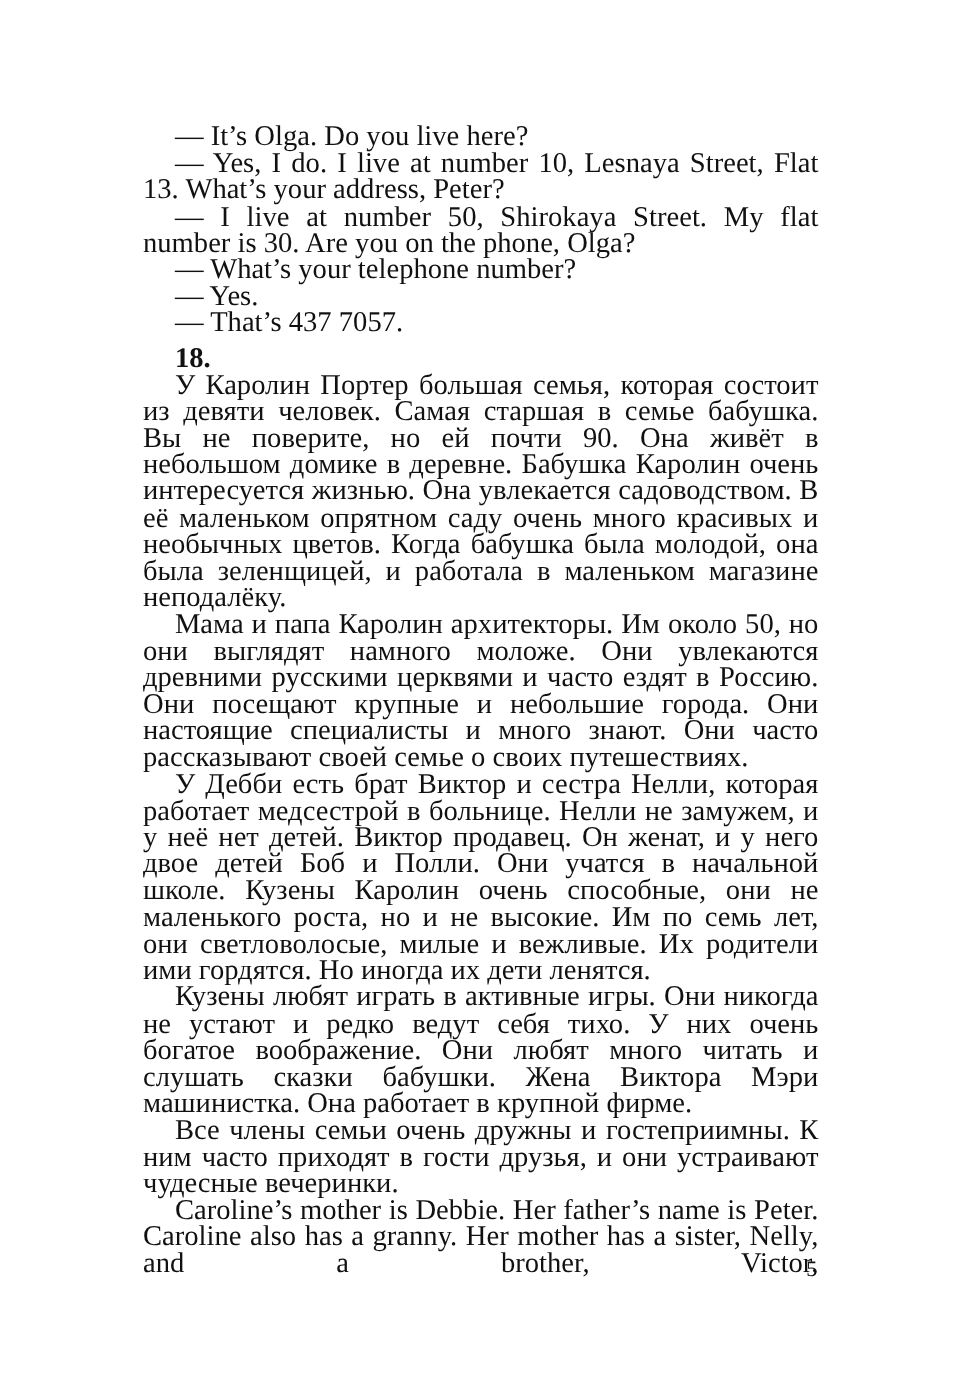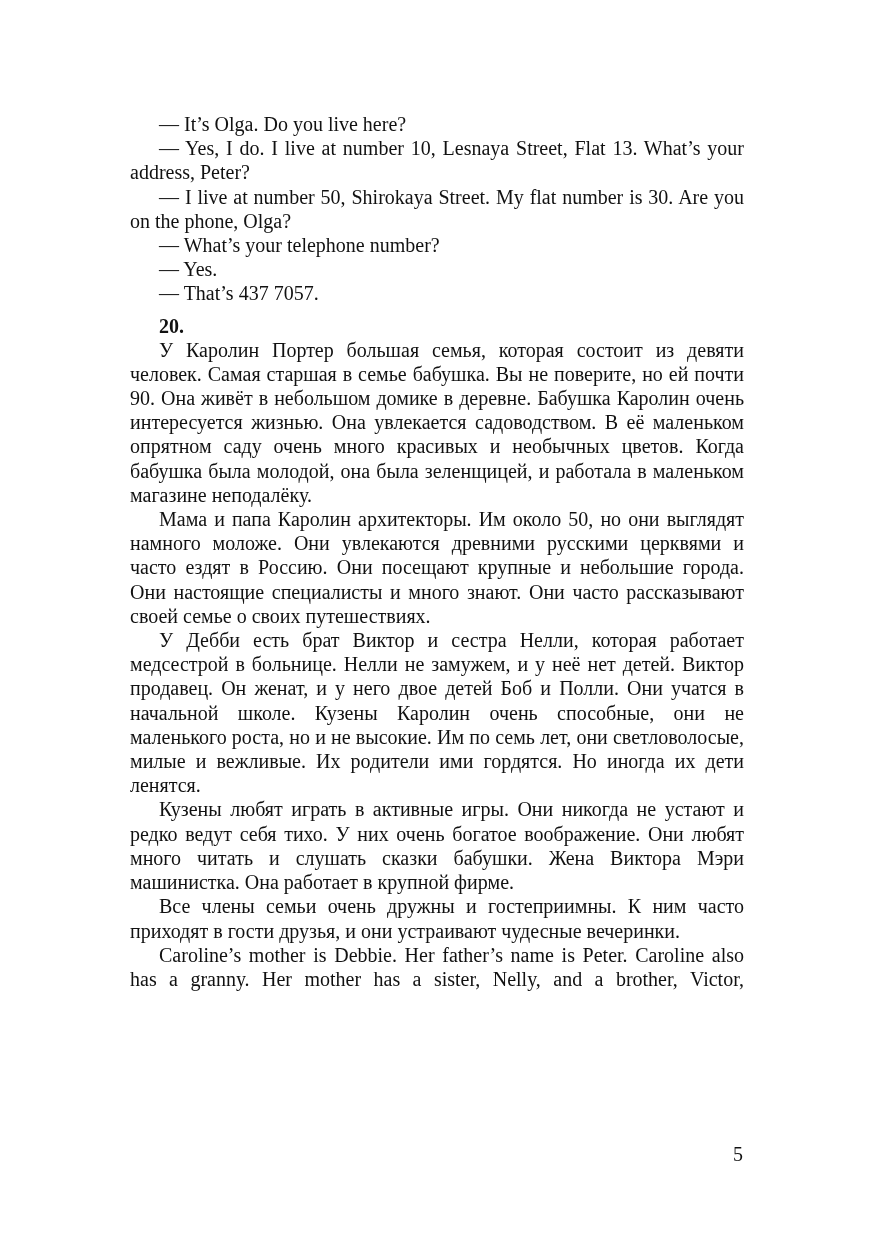--- a/index.html
+++ b/index.html
@@ -9,7 +9,7 @@
   }
   .page-text {
     position: absolute; left: 130px; top: 112px; width: 614px;
-    font-size: 20px; line-height: 24.2px; text-align: justify;
+    font-size: 26px; line-height: 24.2px; text-align: justify;
   }
   .p { margin: 0; text-indent: 29px; text-align: justify; }
   .ex-num { margin: 8px 0 0 0; font-weight: bold; text-indent: 29px; line-height: 24px; }

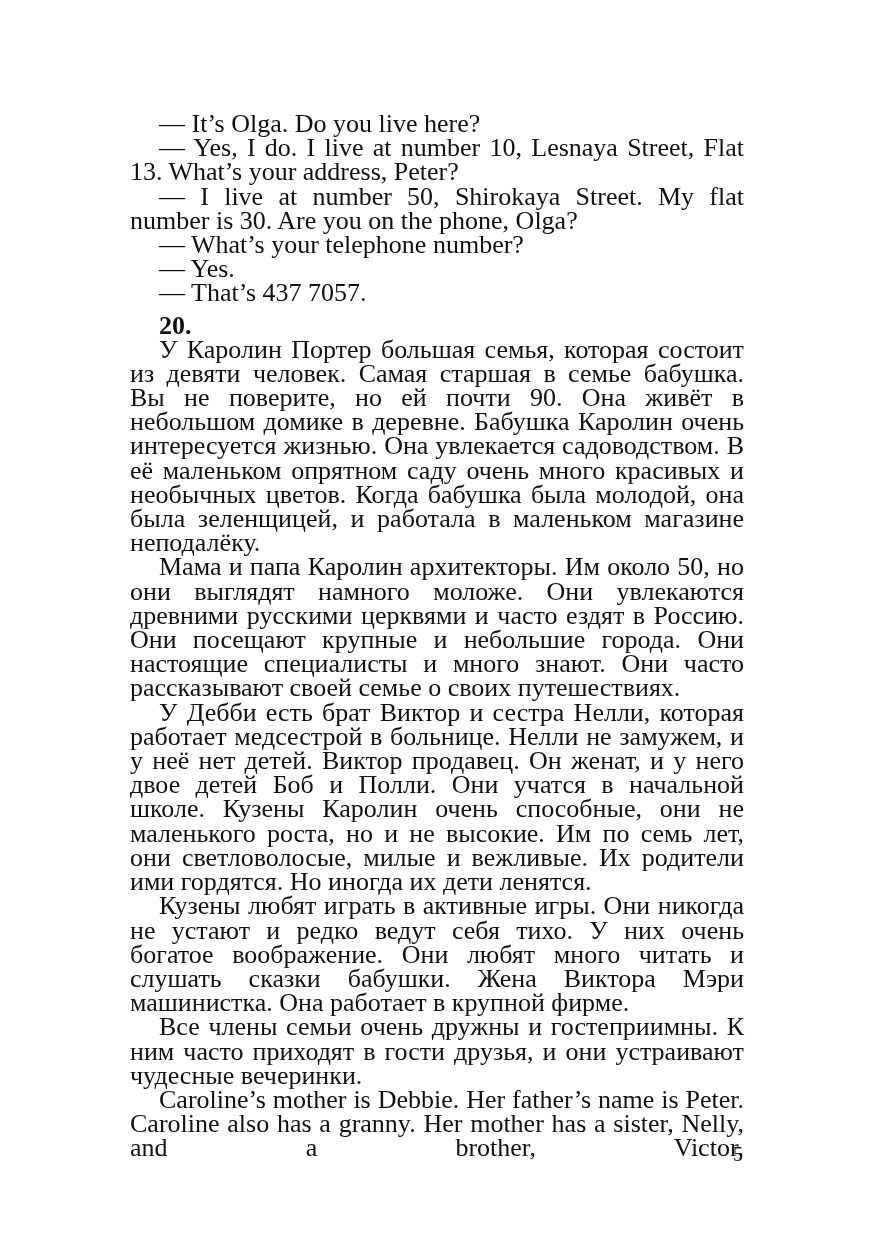--- a/index.html
+++ b/index.html
@@ -32,7 +32,7 @@
   <p class="p">— Yes.</p>
   <p class="p">— That’s 437 7057.</p>
 
-  <p class="ex-num">20.</p>
+  <p class="ex-num">18.</p>
 
   <p class="p">У Каролин Портер большая семья, которая состоит из девяти человек. Самая старшая в семье бабушка. Вы не поверите, но ей почти 90. Она живёт в небольшом домике в деревне. Бабушка Каролин очень интересуется жизнью. Она увлекается садоводством. В её маленьком опрятном саду очень много красивых и необычных цветов. Когда бабушка была молодой, она была зеленщицей, и работала в маленьком магазине неподалёку.</p>
   <p class="p">Мама и папа Каролин архитекторы. Им около 50, но они выглядят намного моложе. Они увлекаются древними русскими церквями и часто ездят в Россию. Они посещают крупные и небольшие города. Они настоящие специалисты и много знают. Они часто рассказывают своей семье о своих путешествиях.</p>

